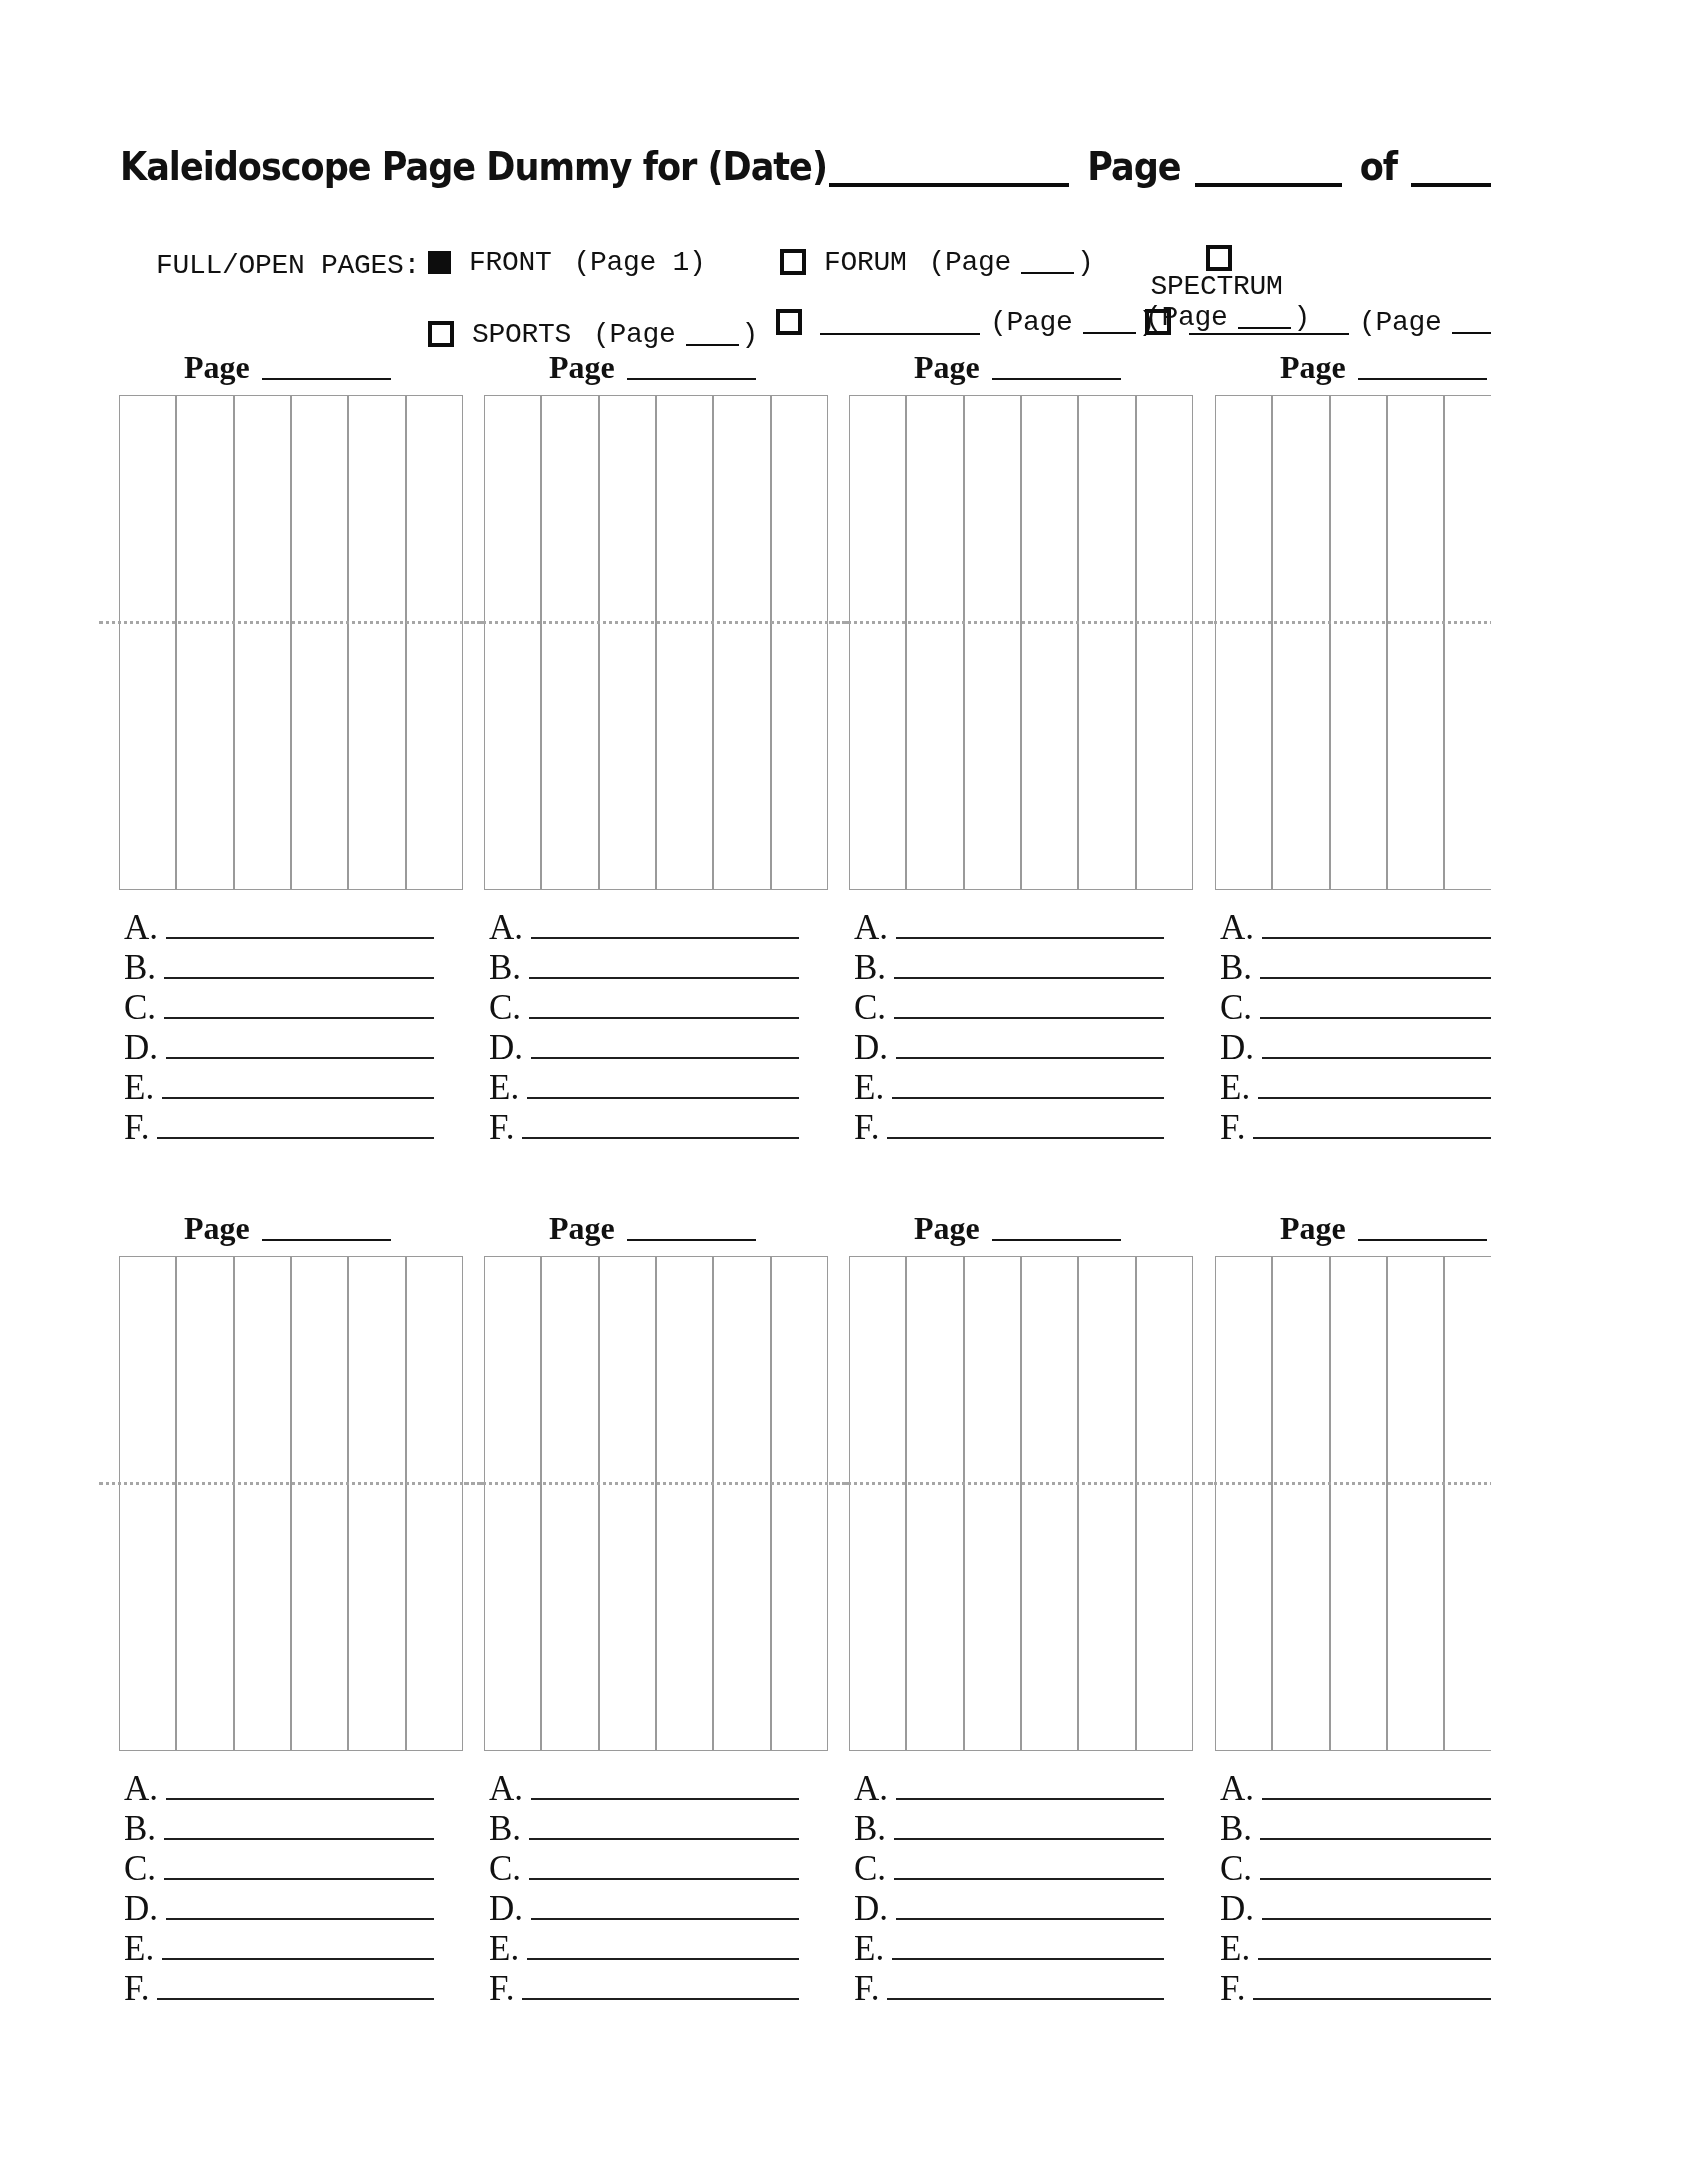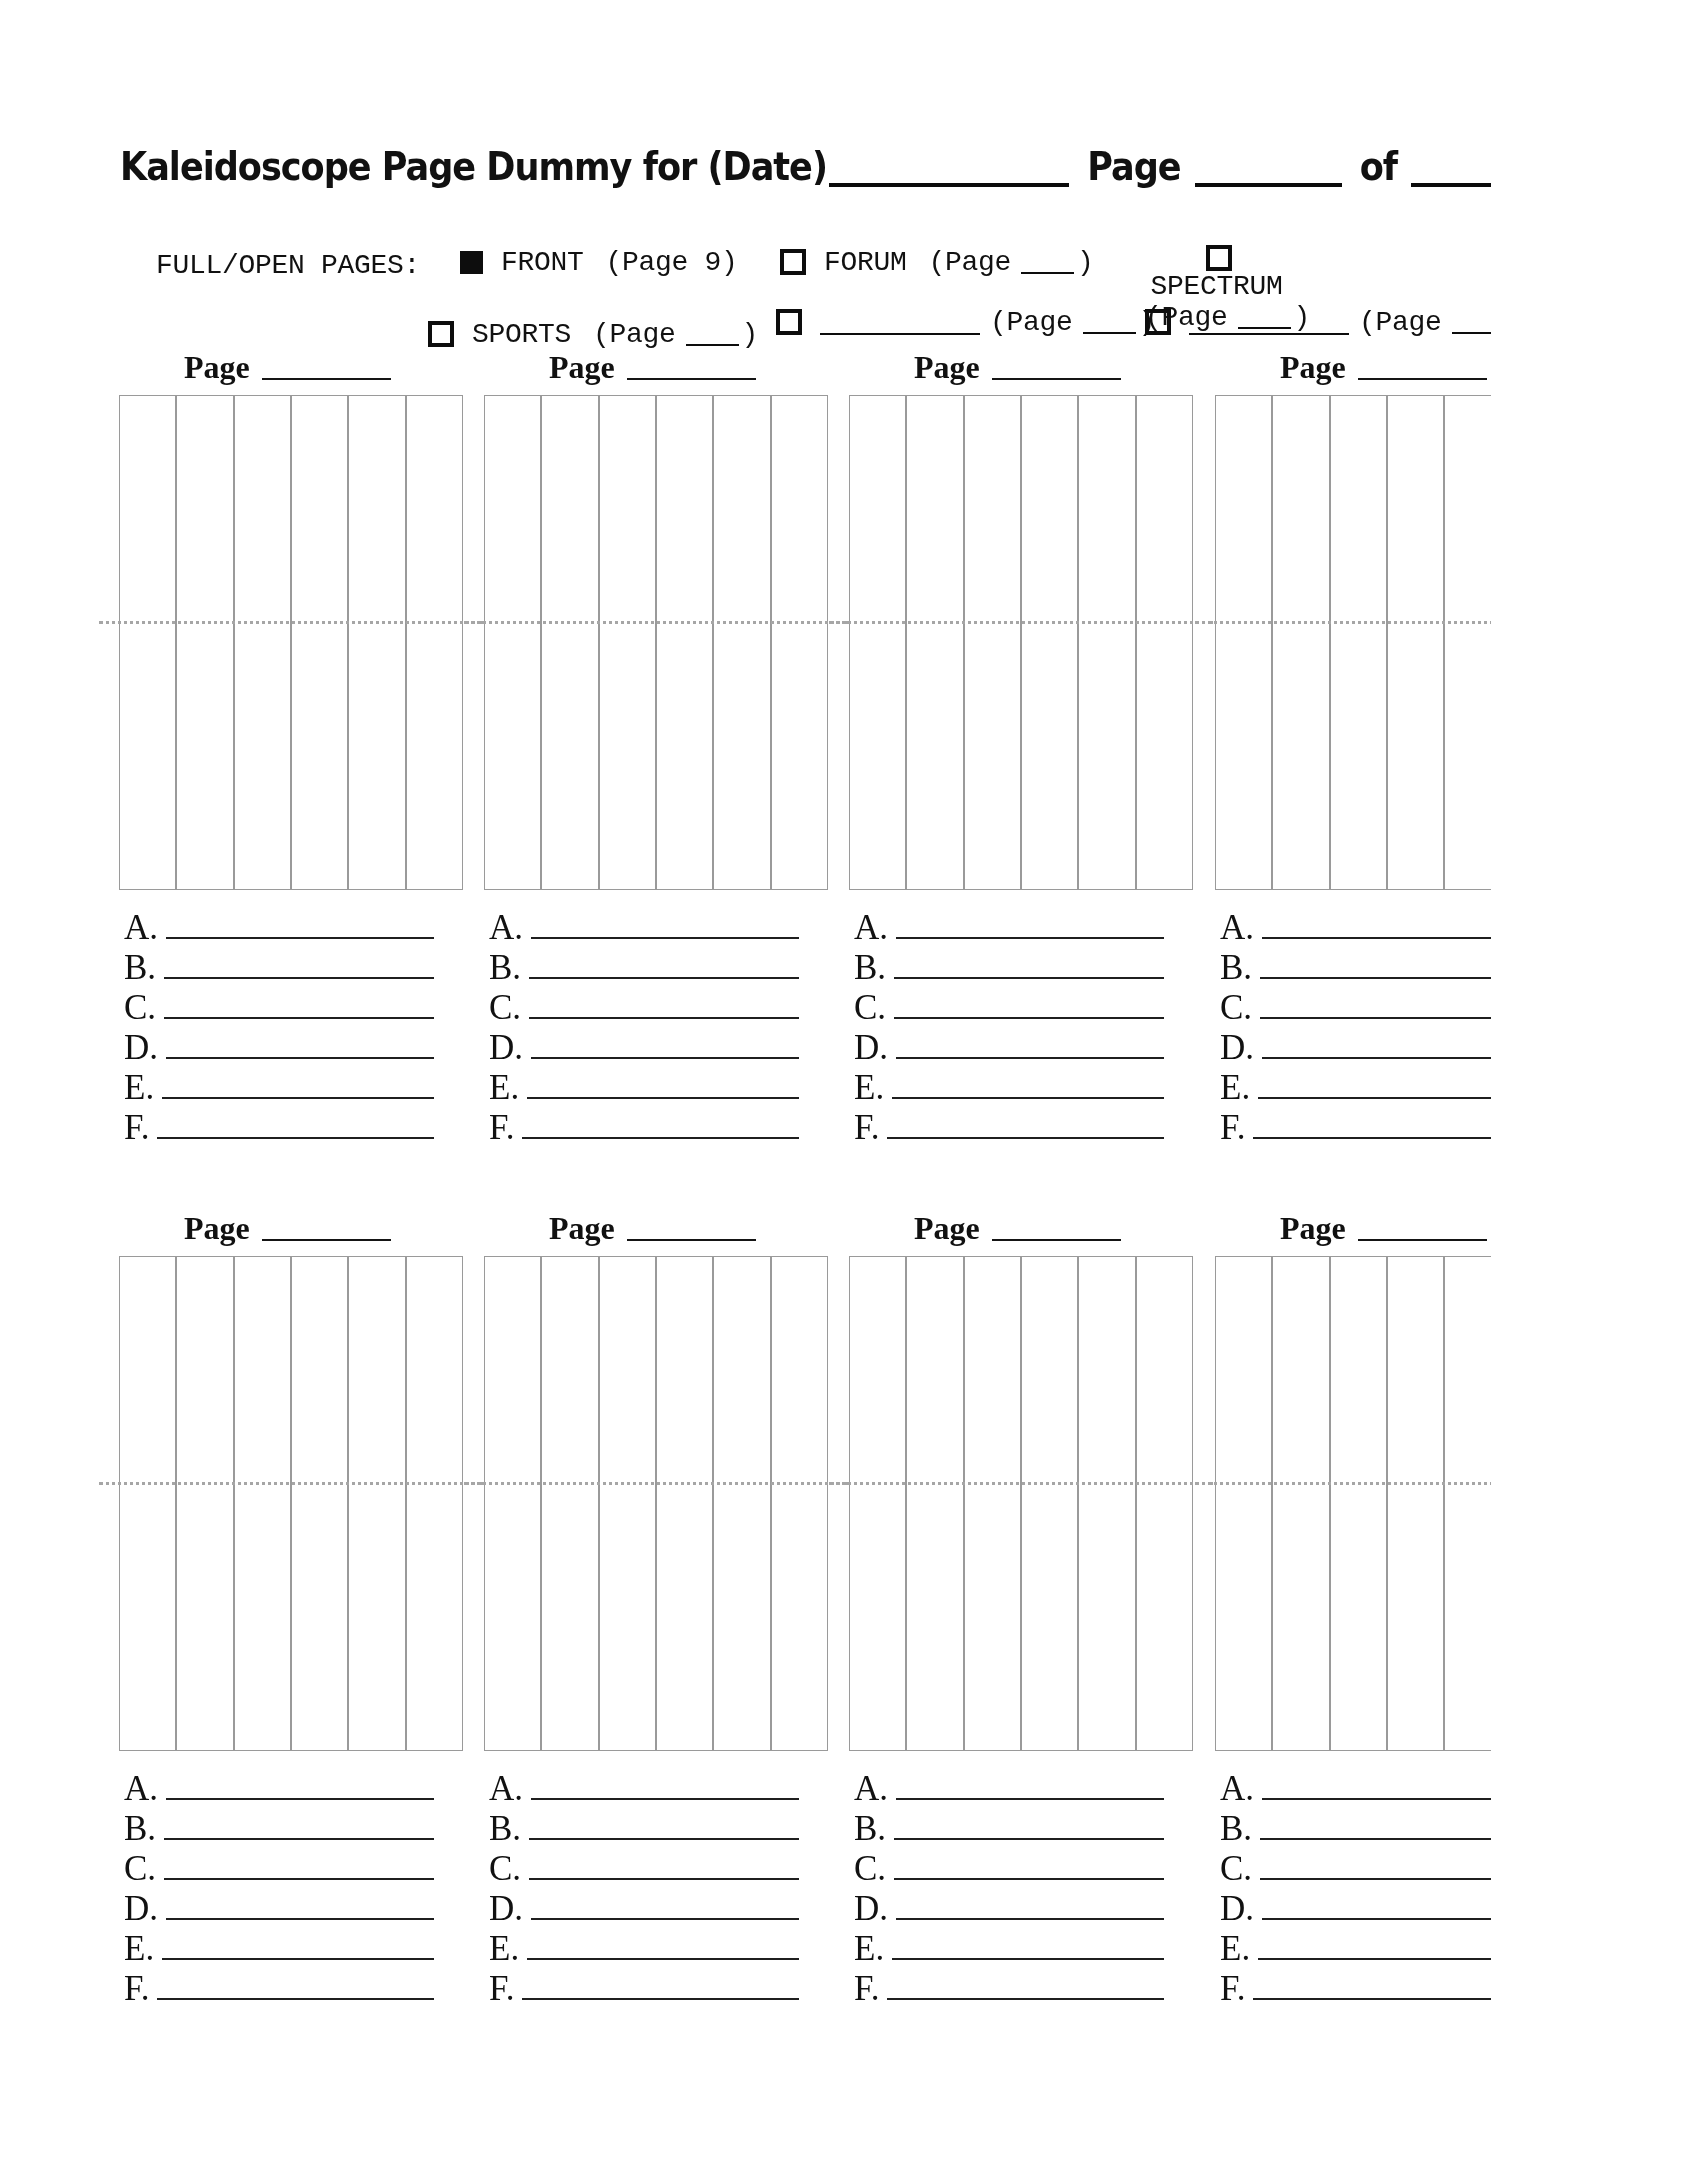--- a/index.html
+++ b/index.html
@@ -64,7 +64,7 @@
     align-items: center;
     white-space: nowrap;
   }
-  .g1 { left: 428px; top: 245px; margin-left: 32px; }
+  .g1 { left: 428px; top: 245px; }
   .g2 { left: 780px; top: 245px; justify-content: space-between; }
   .g3 { left: 1145px; top: 245px; flex-direction: column; }
   .g4 { left: 428px; top: 317px; align-items: center; }

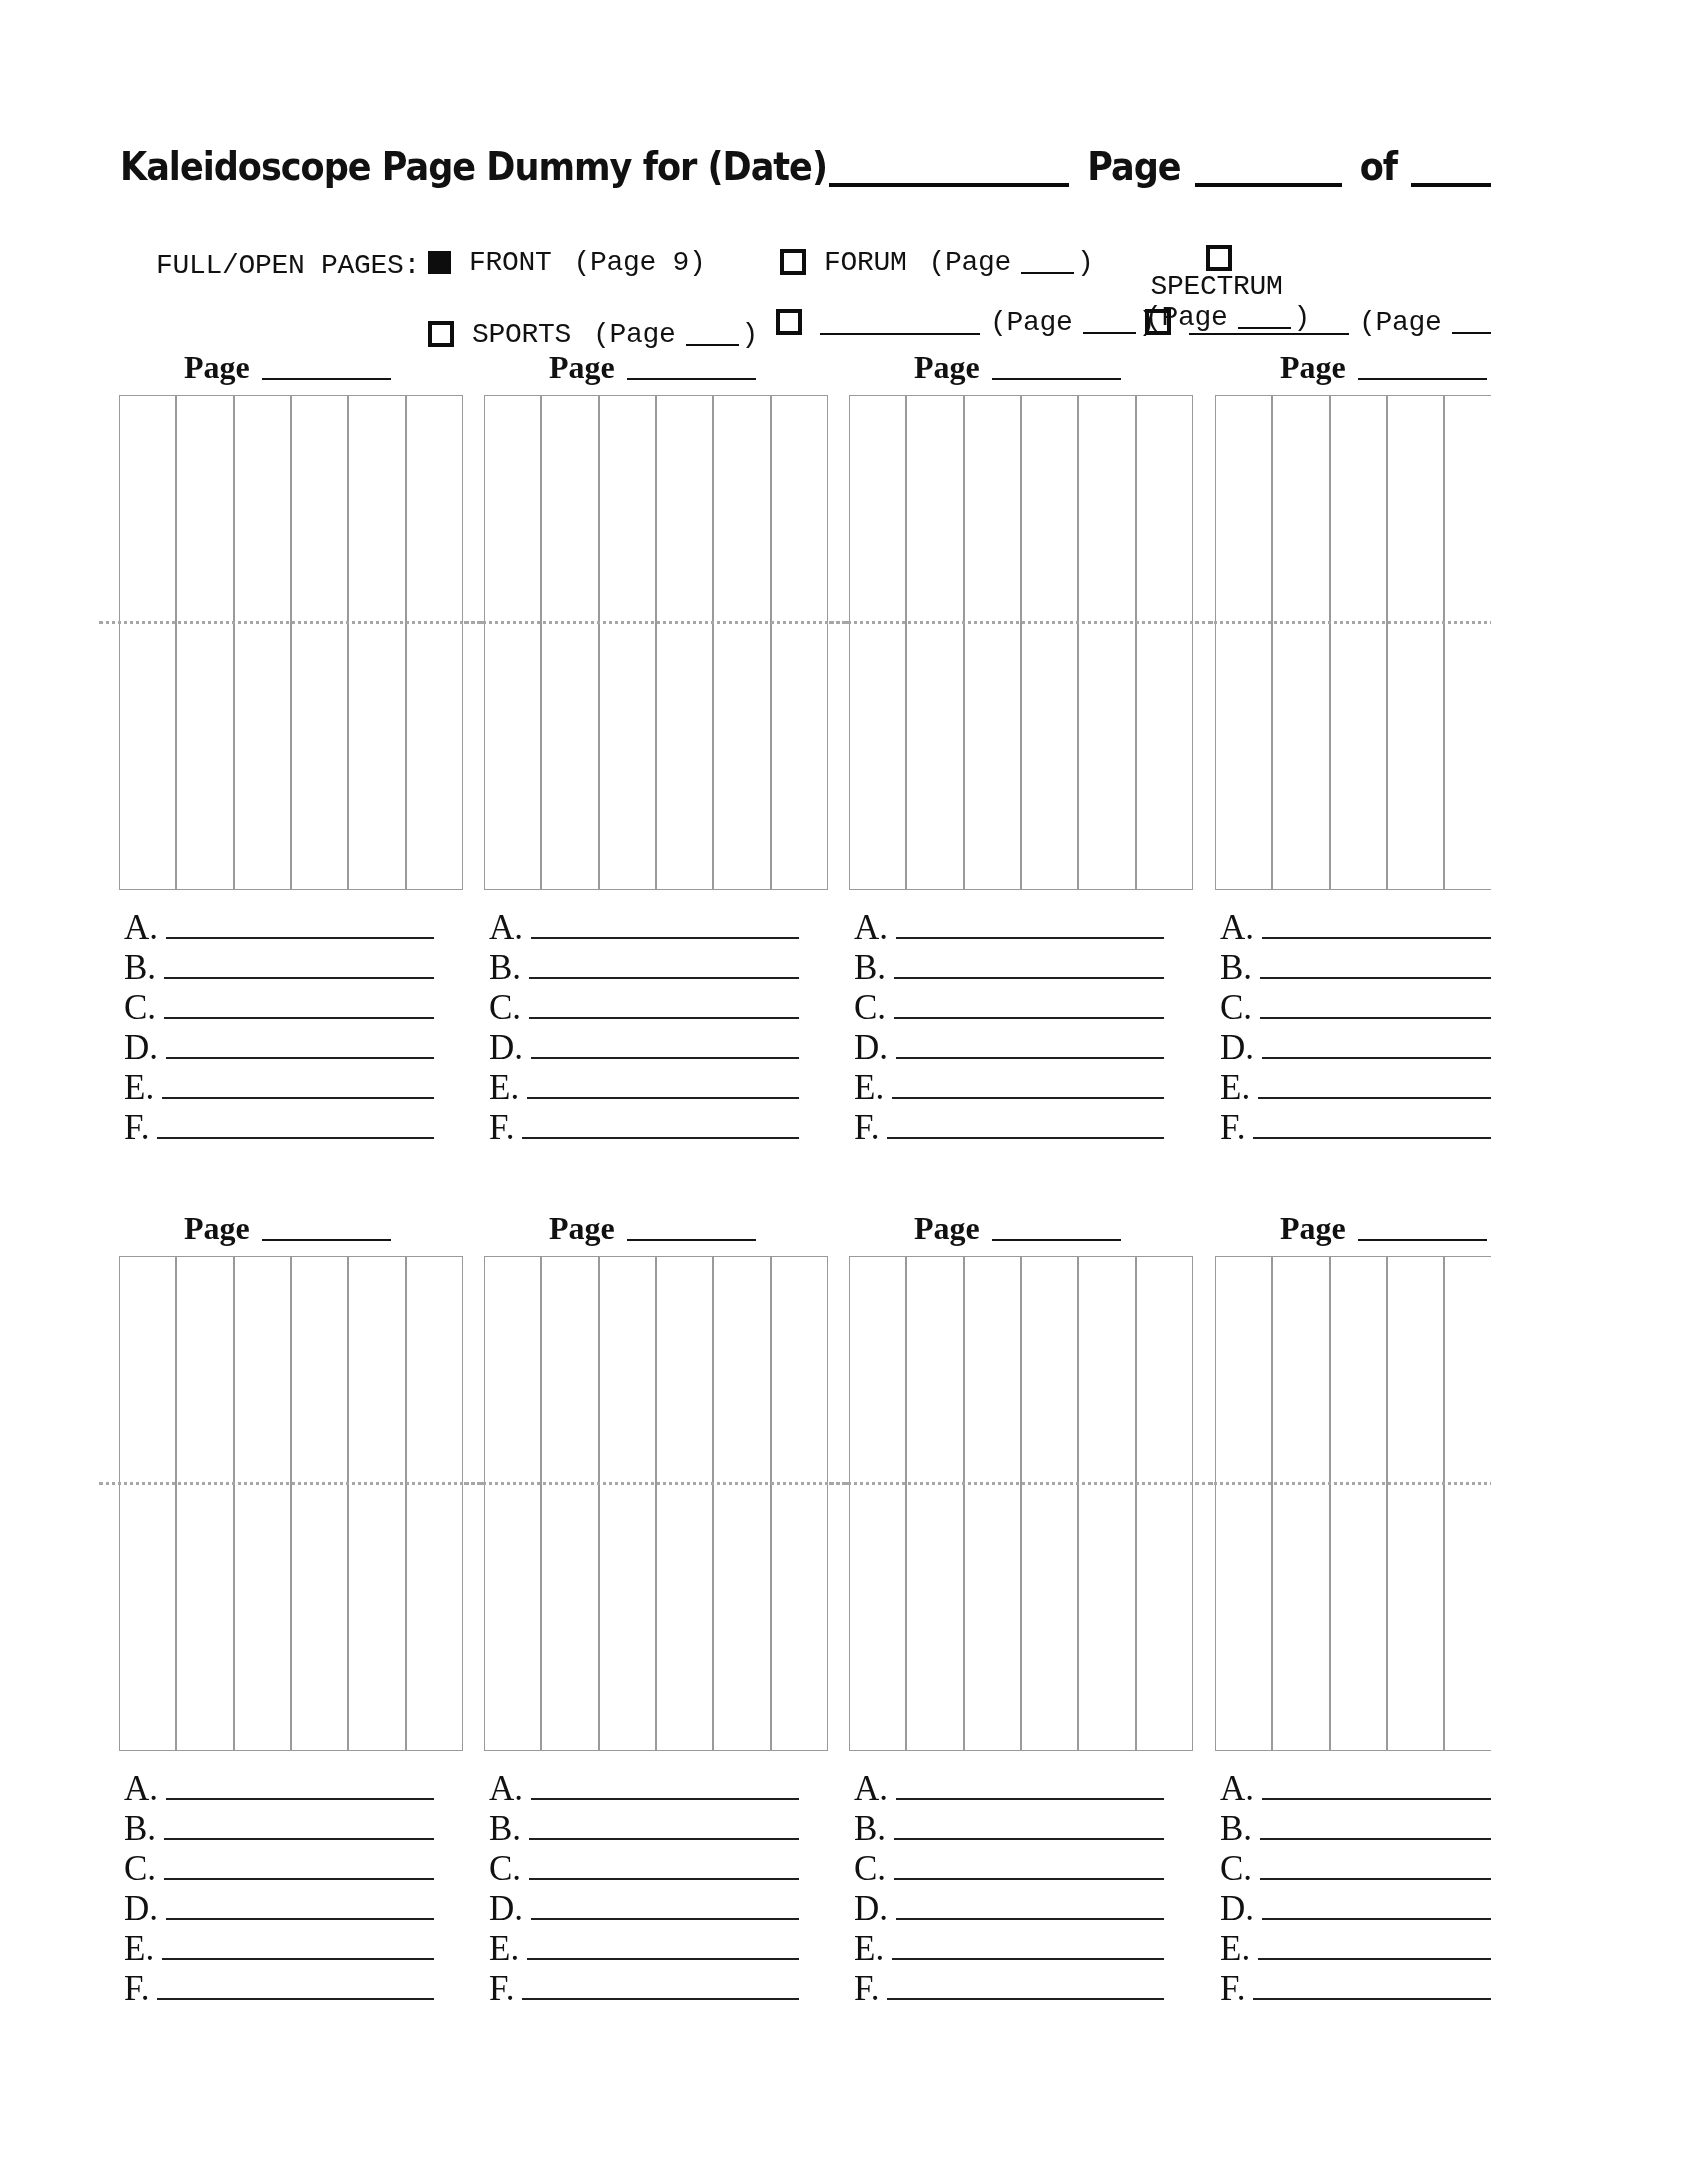--- a/index.html
+++ b/index.html
@@ -191,7 +191,7 @@
     <div class="cb-group cb-text g1">
       <span class="cb-box filled"></span>
       <span class="cb-name">FRONT</span>
-      <span>(Page 9)</span>
+      <span>(Page 1)</span>
     </div>
 
     <div class="cb-group cb-text g2">

